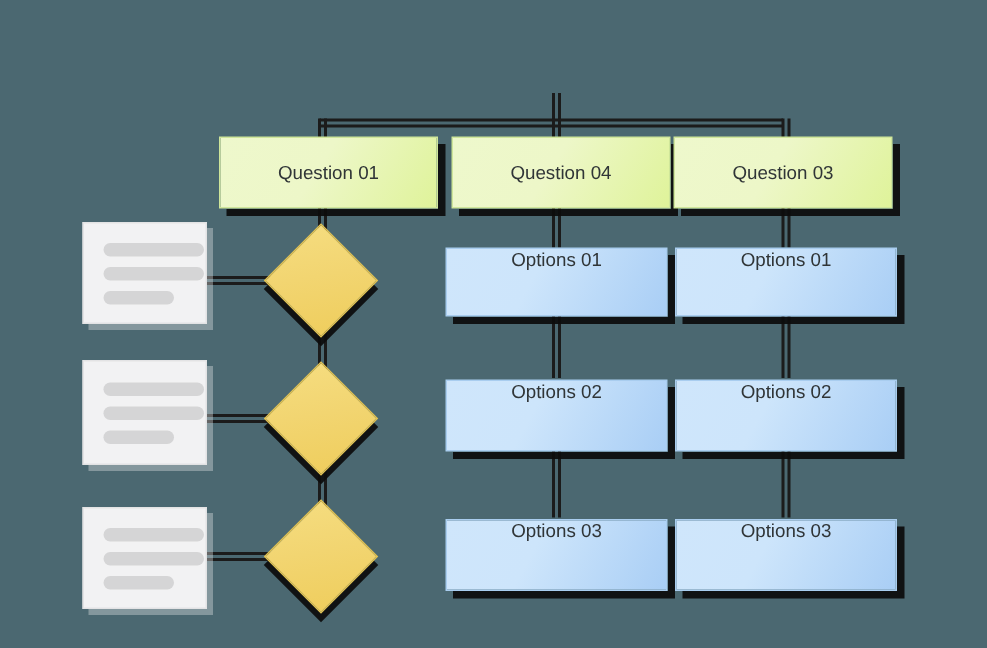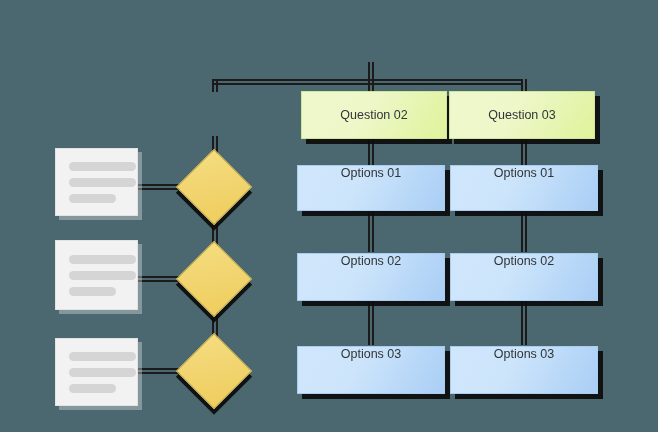--- a/index.html
+++ b/index.html
@@ -136,6 +136,9 @@
   <div class="conn conn-v" style="left:521px; top:299px; height:46px;"></div>
 
 
+  <div class="qbox" style="left:146px; top:91px; width:144px; height:46px;">
+    <span>Question 01</span>
+  </div>
   <div class="qbox" style="left:301px; top:91px; width:144px; height:46px;">
     <span>Question 02</span>
   </div>

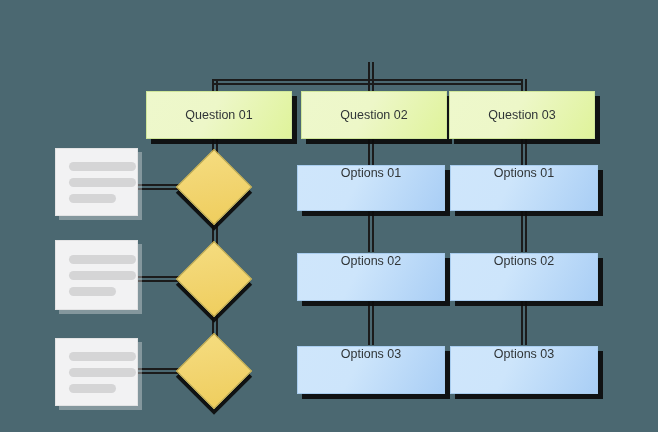--- a/index.html
+++ b/index.html
@@ -140,7 +140,7 @@
     <span>Question 01</span>
   </div>
   <div class="qbox" style="left:301px; top:91px; width:144px; height:46px;">
-    <span>Question 02</span>
+    <span>Question 04</span>
   </div>
   <div class="qbox" style="left:449px; top:91px; width:144px; height:46px;">
     <span>Question 03</span>

